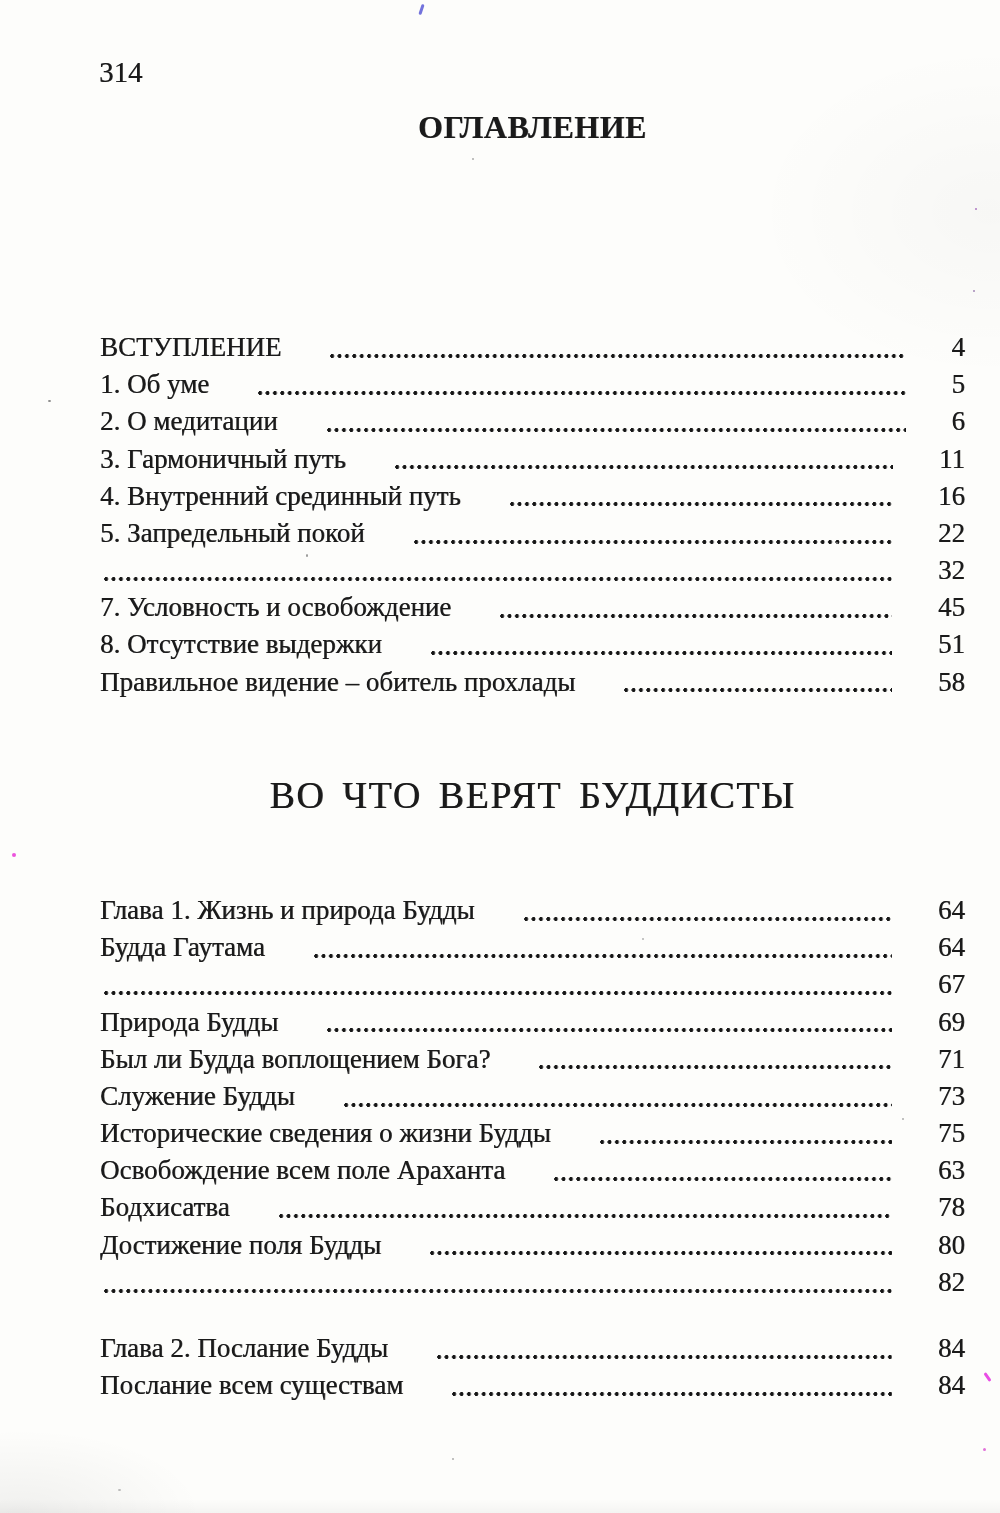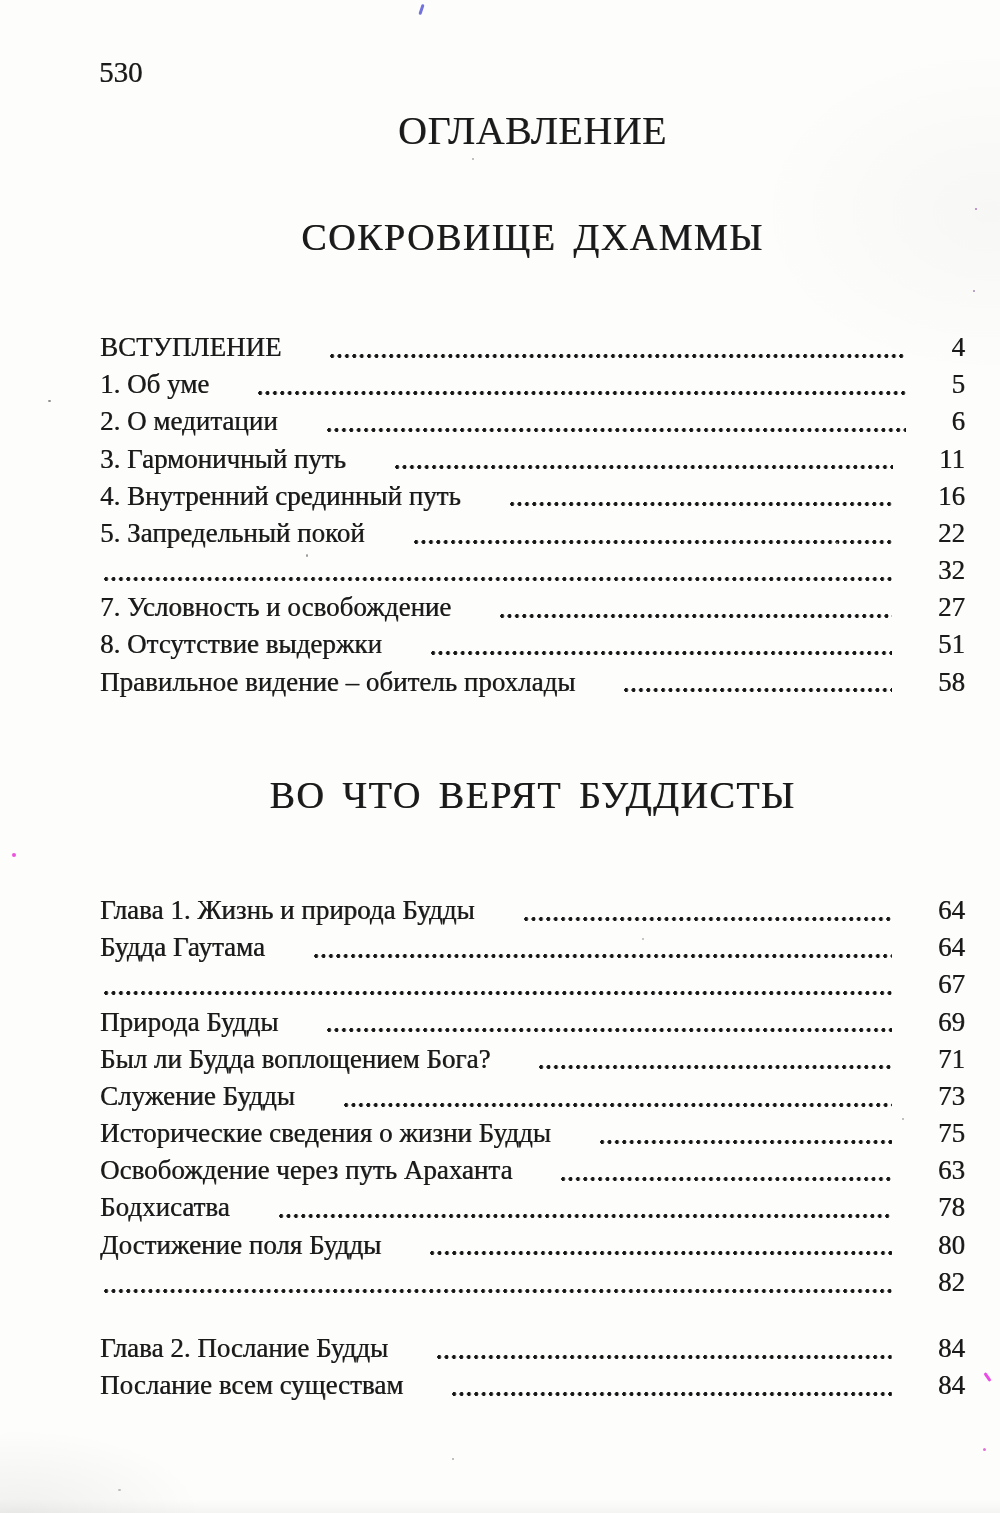--- a/index.html
+++ b/index.html
@@ -99,7 +99,7 @@
 
 <div class="page" style="--ink: #1a1a1a; --paper: #fdfdfb;">
 
-  <div class="page-number">530</div>
+  <div class="page-number">314</div>
 
   <h1 class="main-title">ОГЛАВЛЕНИЕ</h1>
 

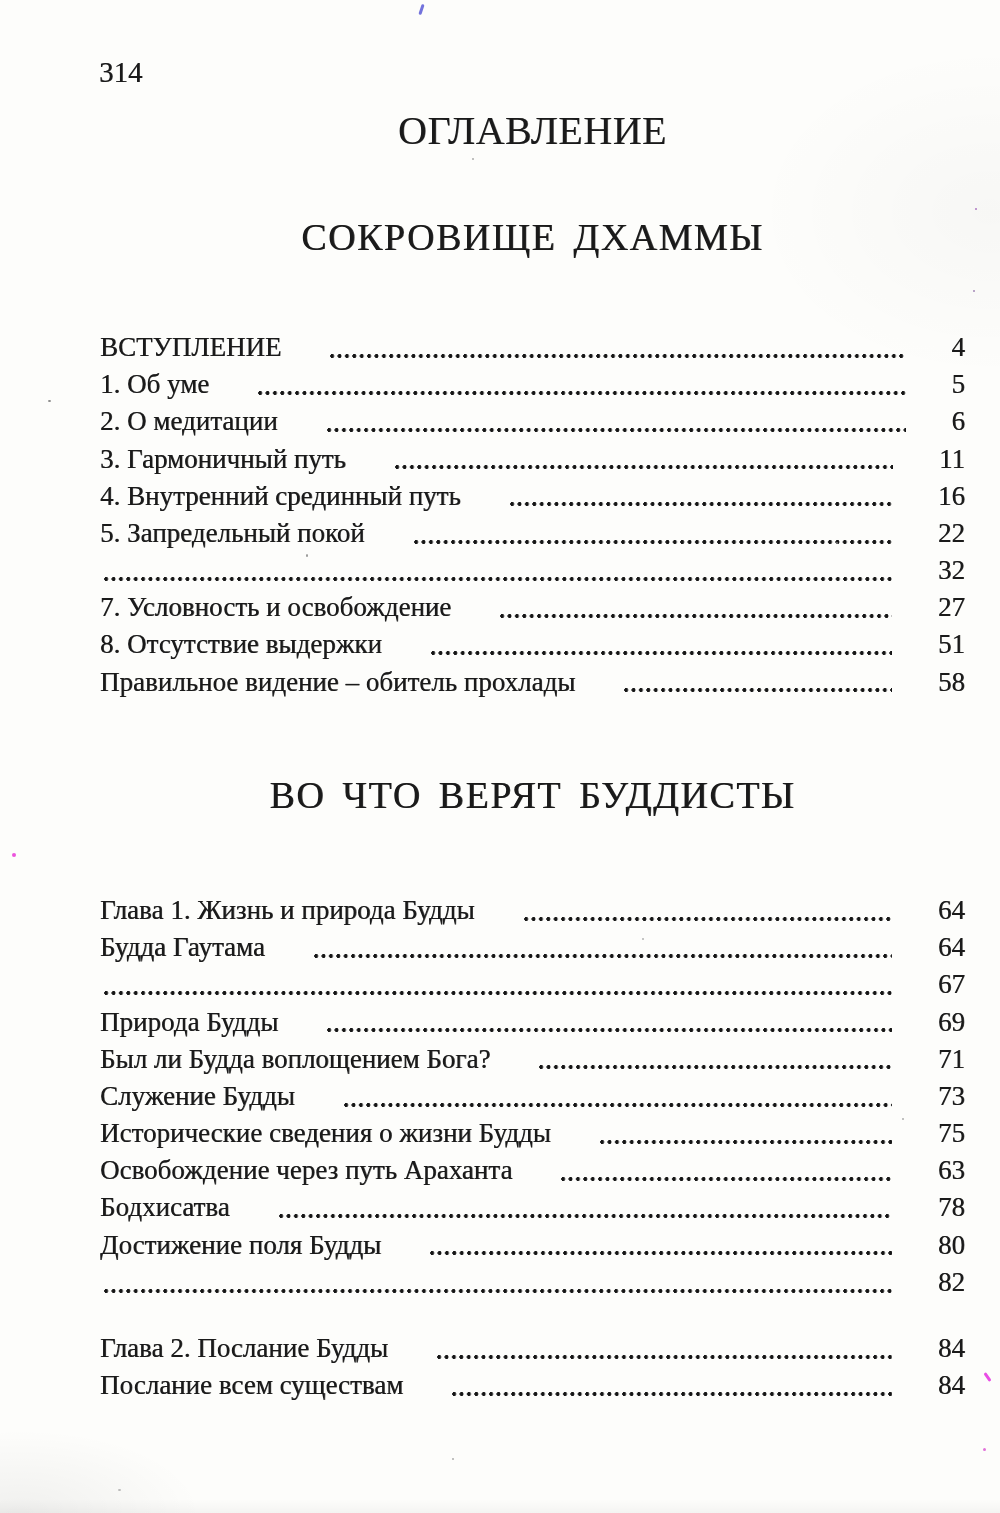--- a/index.html
+++ b/index.html
@@ -36,8 +36,8 @@
     right: 35px;
     margin: 0;
     text-align: center;
-    font-size: 40px;
-    font-weight: 400;
+    font-size: 32px;
+    font-weight: 700;
     line-height: 1;
     letter-spacing: 0.5px;
     text-shadow: 0.5px 0.4px 0 rgba(15,15,15,0.5);

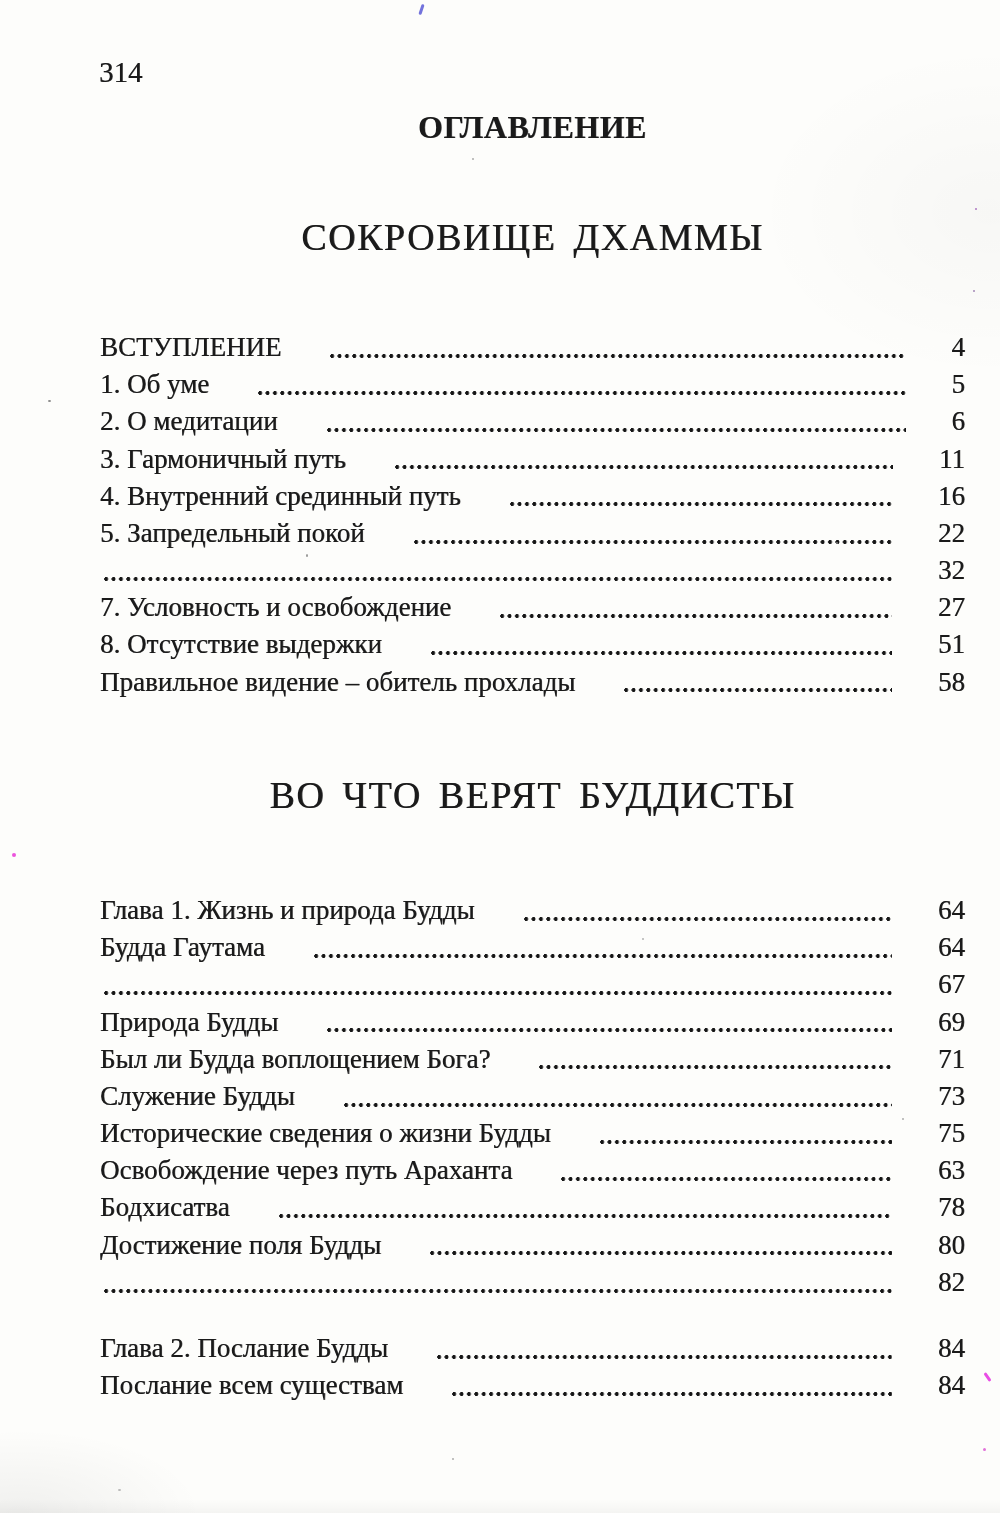--- a/index.html
+++ b/index.html
@@ -103,7 +103,6 @@
 
   <h1 class="main-title">ОГЛАВЛЕНИЕ</h1>
 
-  <h2 class="section-heading heading-1">СОКРОВИЩЕ ДХАММЫ</h2>
 
   <div class="toc-list list-1">
       <div class="toc-row">

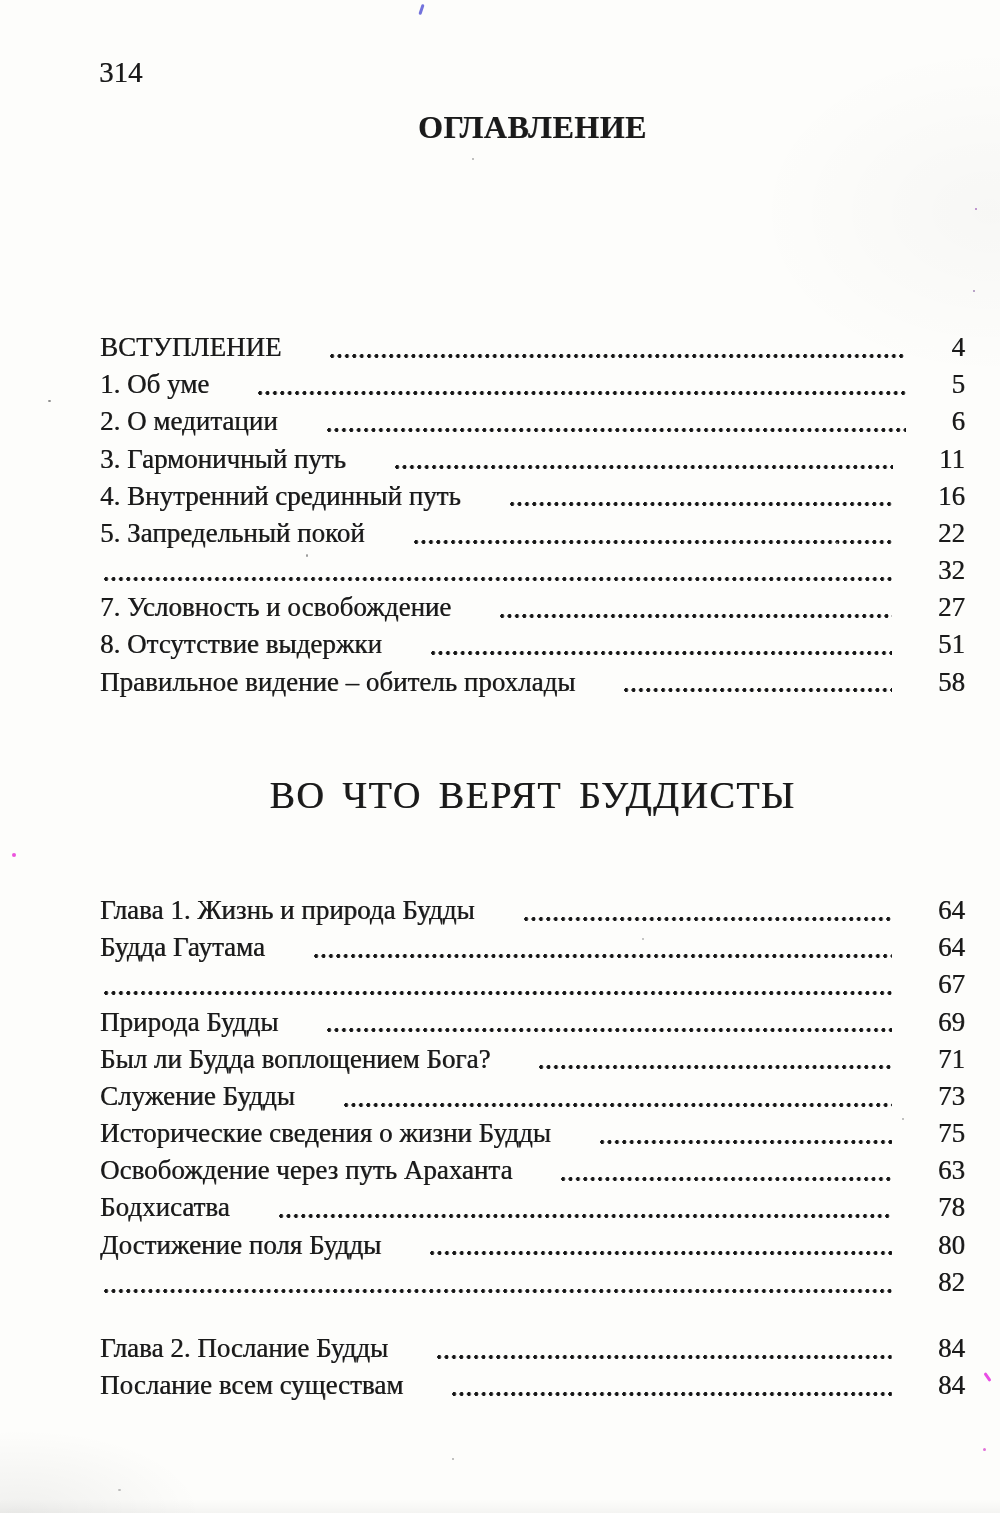--- a/index.html
+++ b/index.html
@@ -142,7 +142,7 @@
       <div class="toc-row">
         <span class="toc-label">7. Условность и освобождение</span>
         <span class="toc-leader"></span>
-        <span class="toc-page">27</span>
+        <span class="toc-page">45</span>
       </div>
       <div class="toc-row">
         <span class="toc-label">8. Отсутствие выдержки</span>

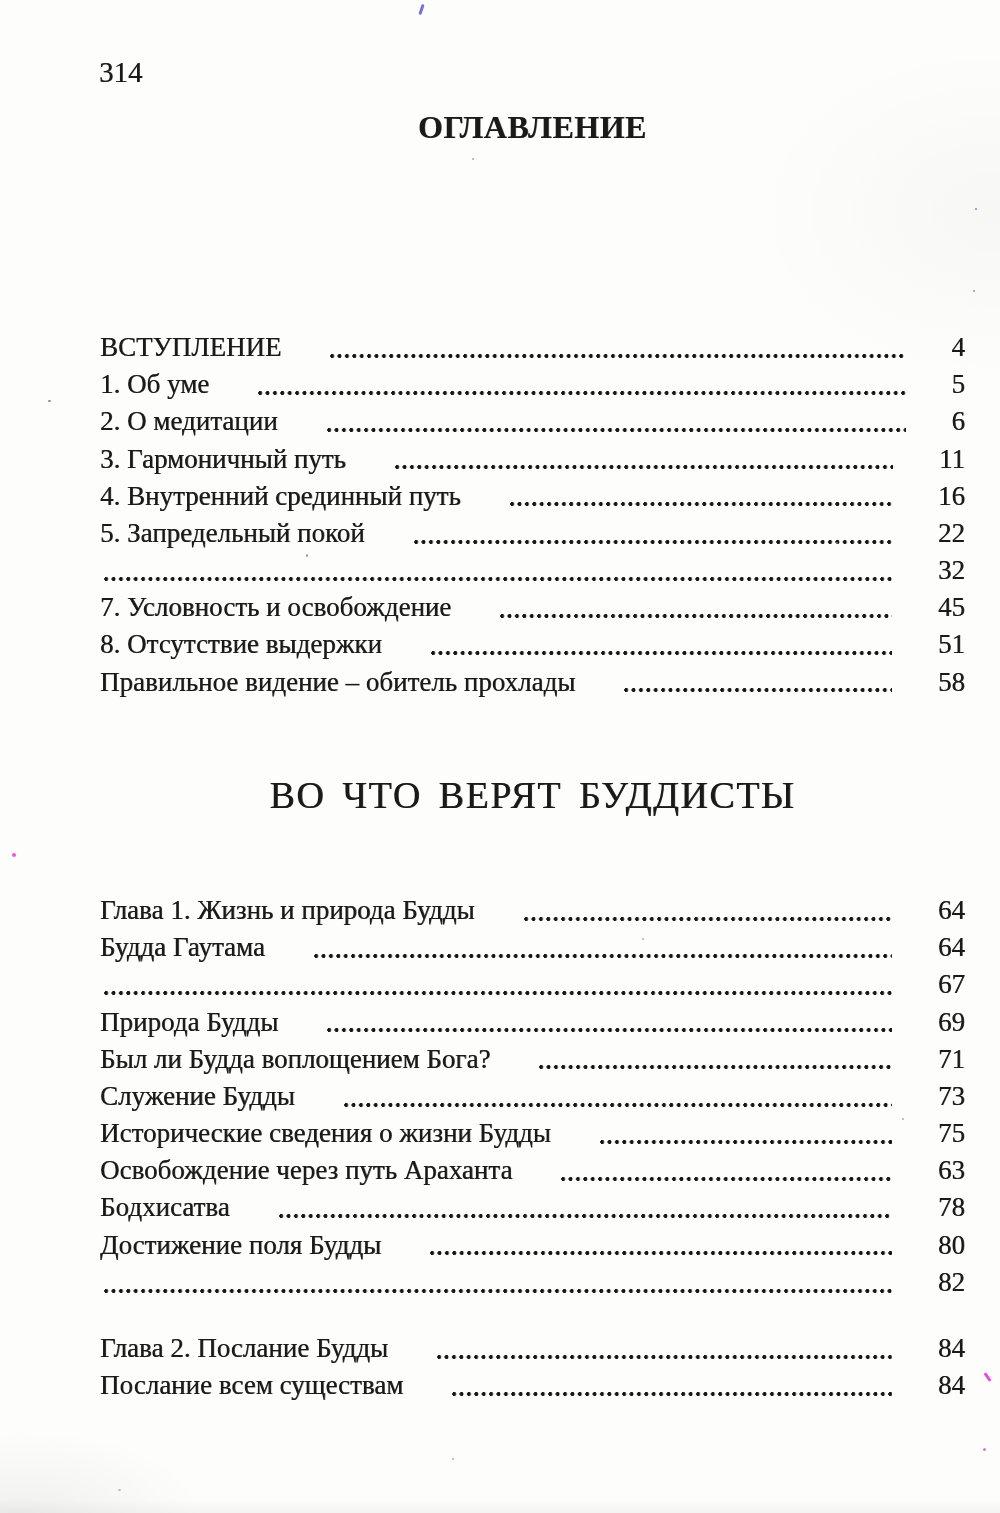--- a/index.html
+++ b/index.html
@@ -194,7 +194,7 @@
         <span class="toc-page">75</span>
       </div>
       <div class="toc-row">
-        <span class="toc-label">Освобождение через путь Араханта</span>
+        <span class="toc-label">Освобождение всем поле Араханта</span>
         <span class="toc-leader"></span>
         <span class="toc-page">63</span>
       </div>

